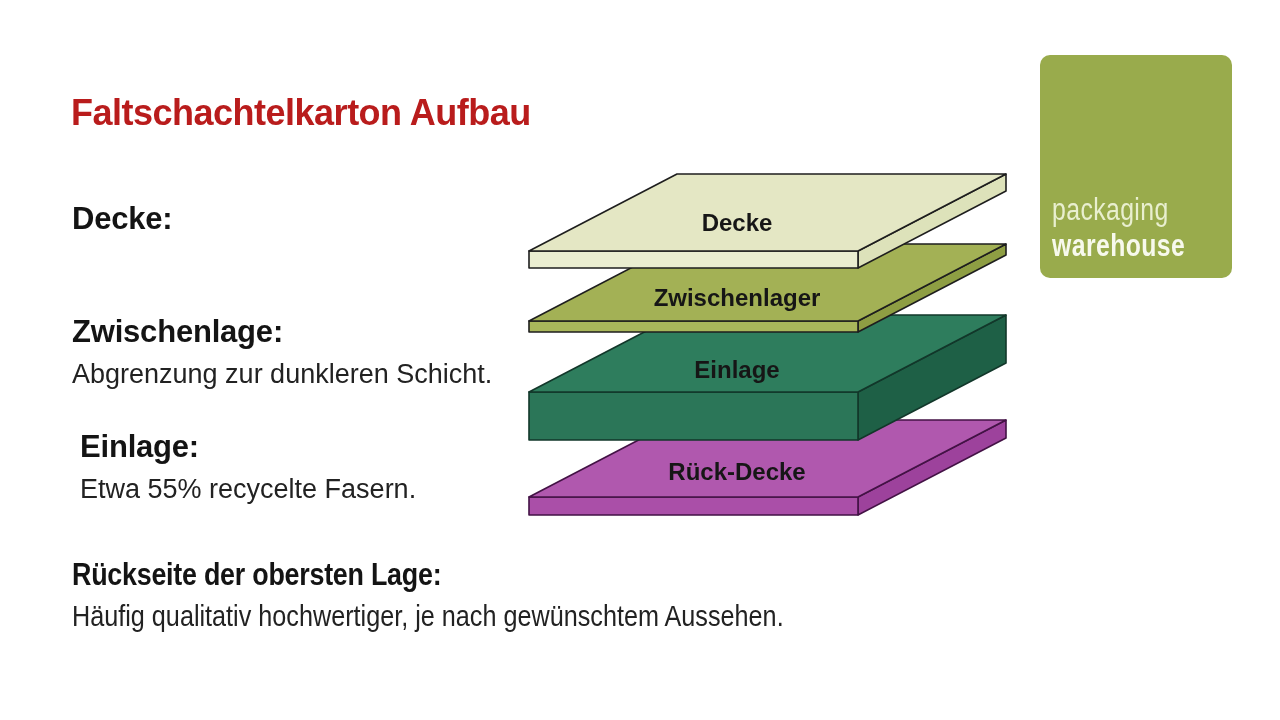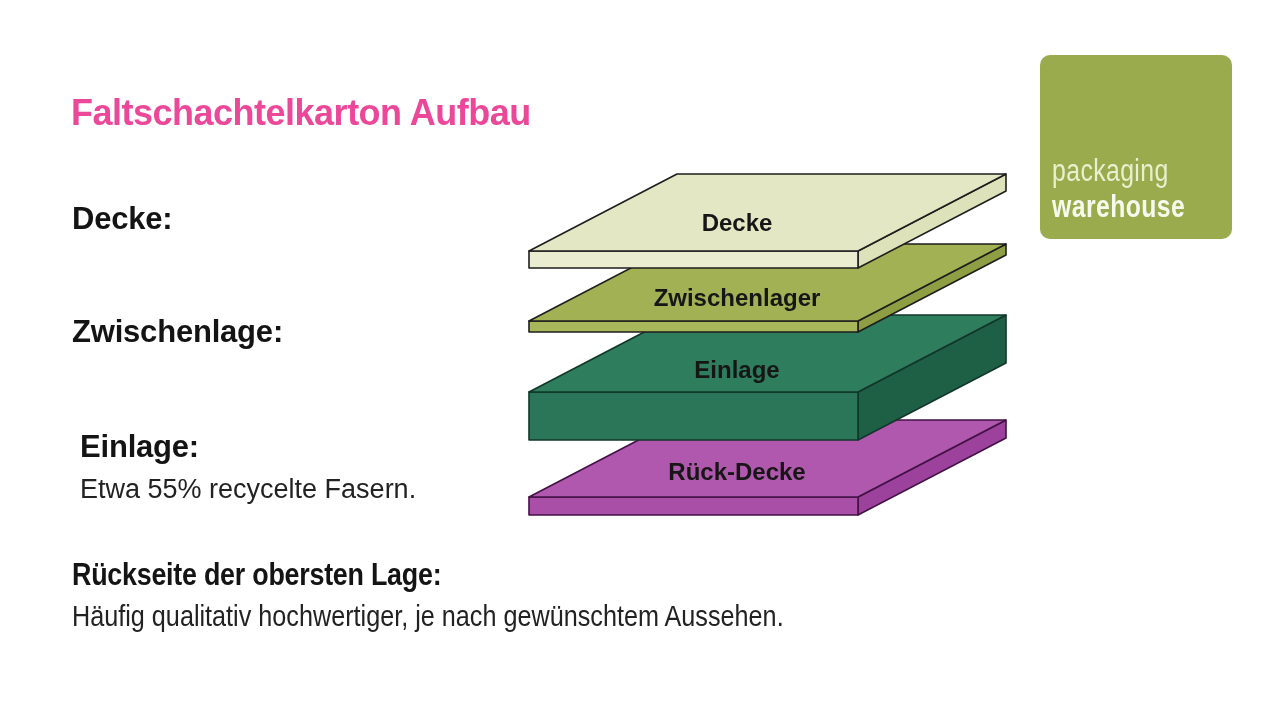--- a/index.html
+++ b/index.html
@@ -12,7 +12,7 @@
   .page-title{
     position:absolute;left:71px;top:68px;
     font-size:36px;font-weight:800;letter-spacing:-0.5px;
-    color:#ec4899;white-space:nowrap;
+    color:#b91c1c;white-space:nowrap;
   }
   .info-block{position:absolute;left:72px;white-space:nowrap;}
   .info-block.b1{top:200px;}

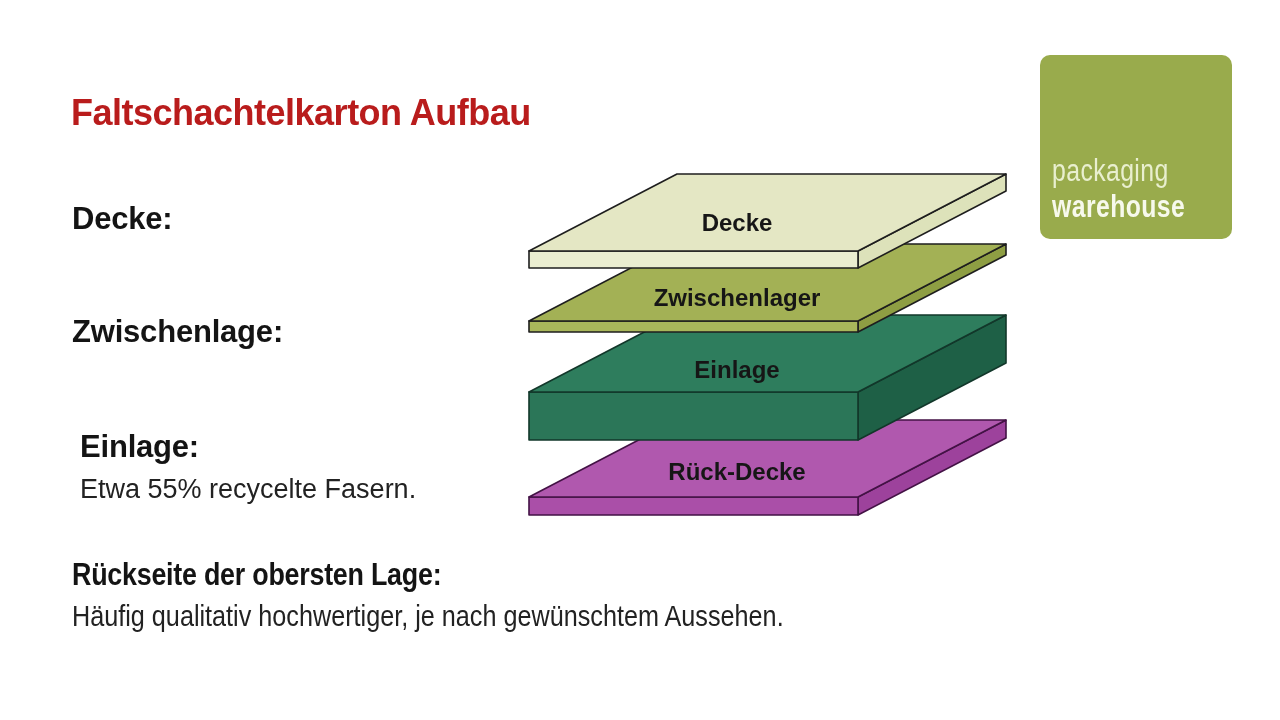--- a/index.html
+++ b/index.html
@@ -40,7 +40,7 @@
     font-weight:700;
   }
   .logo-card{
-    position:absolute;left:1040px;top:55px;width:192px;height:184px;
+    position:absolute;left:1040px;top:55px;width:192px;height:223px;
     border-radius:10px;
   }
   .logo-text{

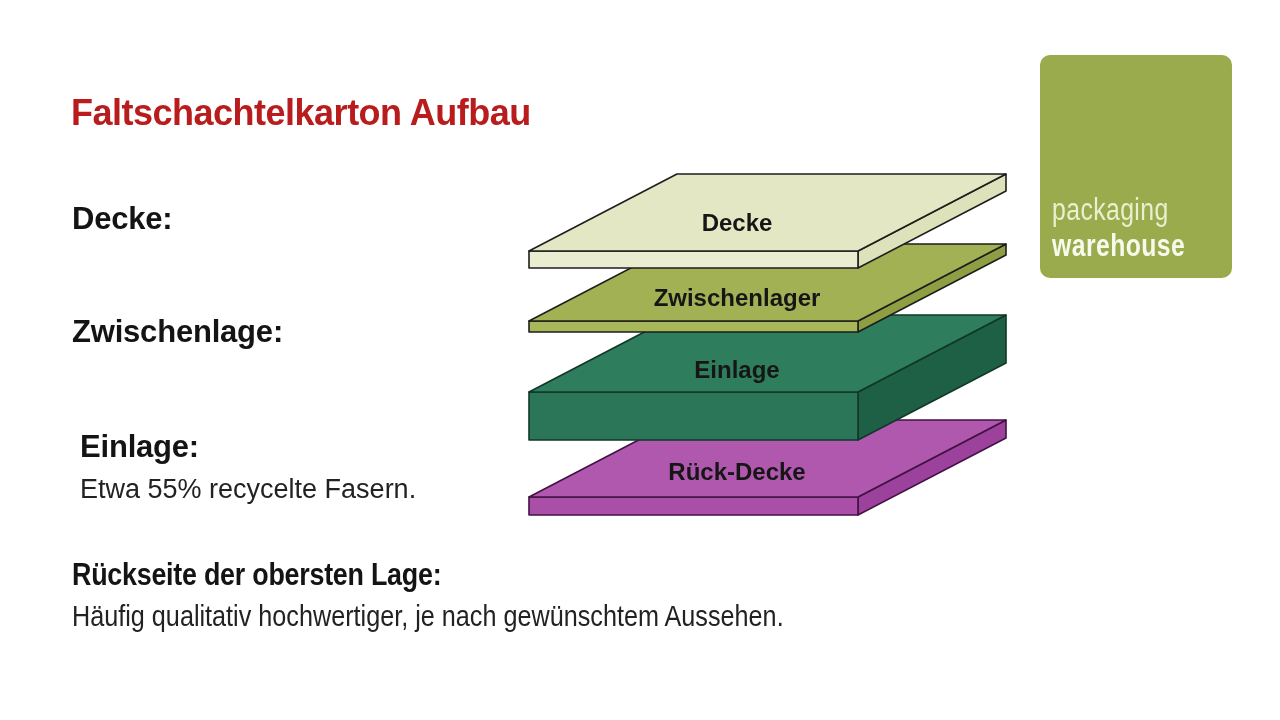--- a/index.html
+++ b/index.html
@@ -64,6 +64,7 @@
 
 <div class="info-block b2">
   <div class="info-heading">Zwischenlage:</div>
+  <div class="info-body">Abgrenzung zur dunkleren Schicht.</div>
 </div>
 
 <div class="info-block b3">

